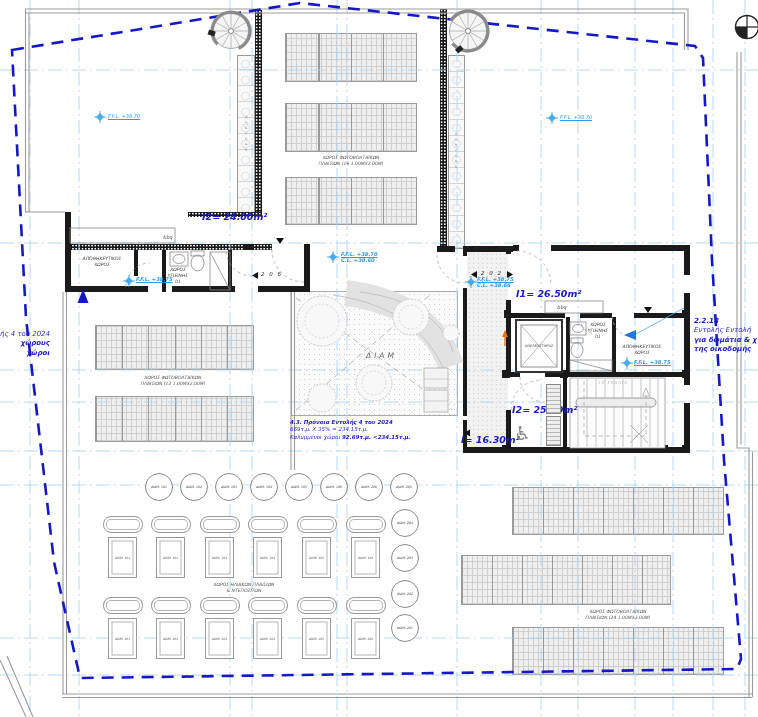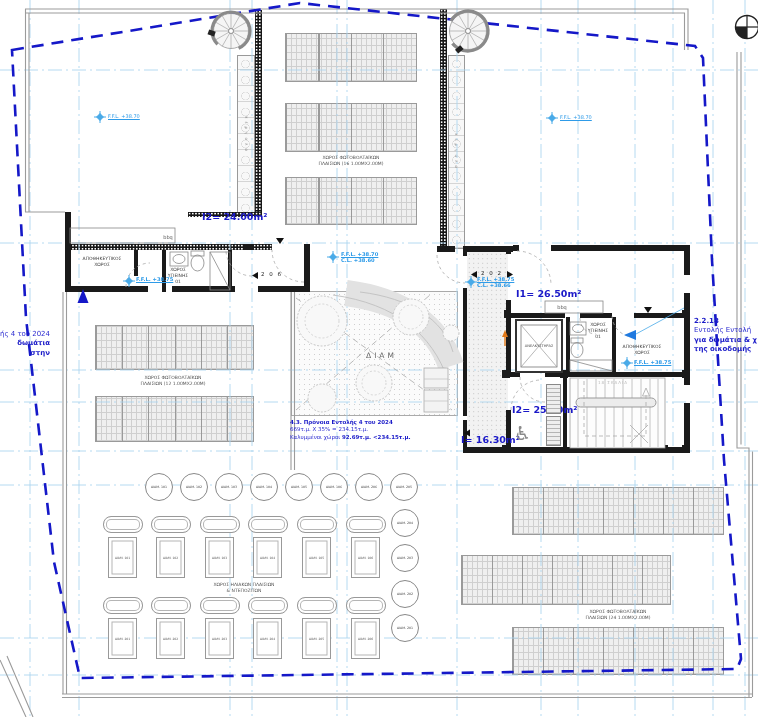--- a/index.html
+++ b/index.html
@@ -4,7 +4,7 @@
 <style>
   html,body{margin:0;padding:0;background:#fff;}
   #plan{position:relative;width:758px;height:717px;background:#fff;overflow:hidden;
-        font-family:"DejaVu Sans",sans-serif;}
+        font-family:"DejaVu Sans",sans-serif;font-style:italic;}
   .abs{position:absolute;}
   svg.linework{position:absolute;left:0;top:0;pointer-events:none;}
   .grid{stroke:#a9d4ef;stroke-width:1;stroke-dasharray:14 4 2 4;opacity:.85;}

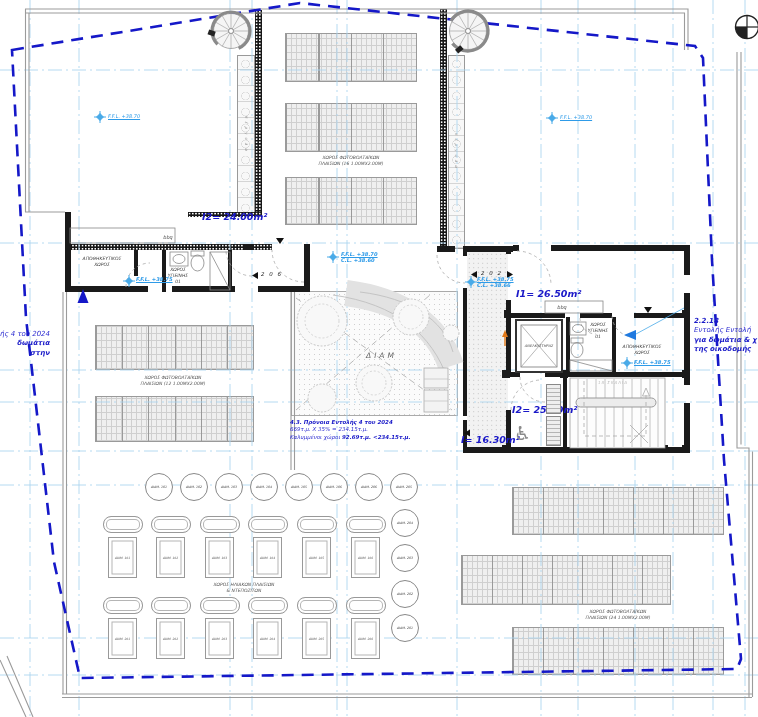--- a/index.html
+++ b/index.html
@@ -390,7 +390,7 @@
   </div>
   <div class="note" style="left:-2px;top:330px;width:52px;font-size:7px;text-align:right;">
     <span>ής 4 του 2024</span><br>
-    <span class="b">δωμάτια στην</span>
+    <span class="b">χώρους χώροι</span>
   </div>
 
   <div class="vent" style="left:145px;top:473px;">

